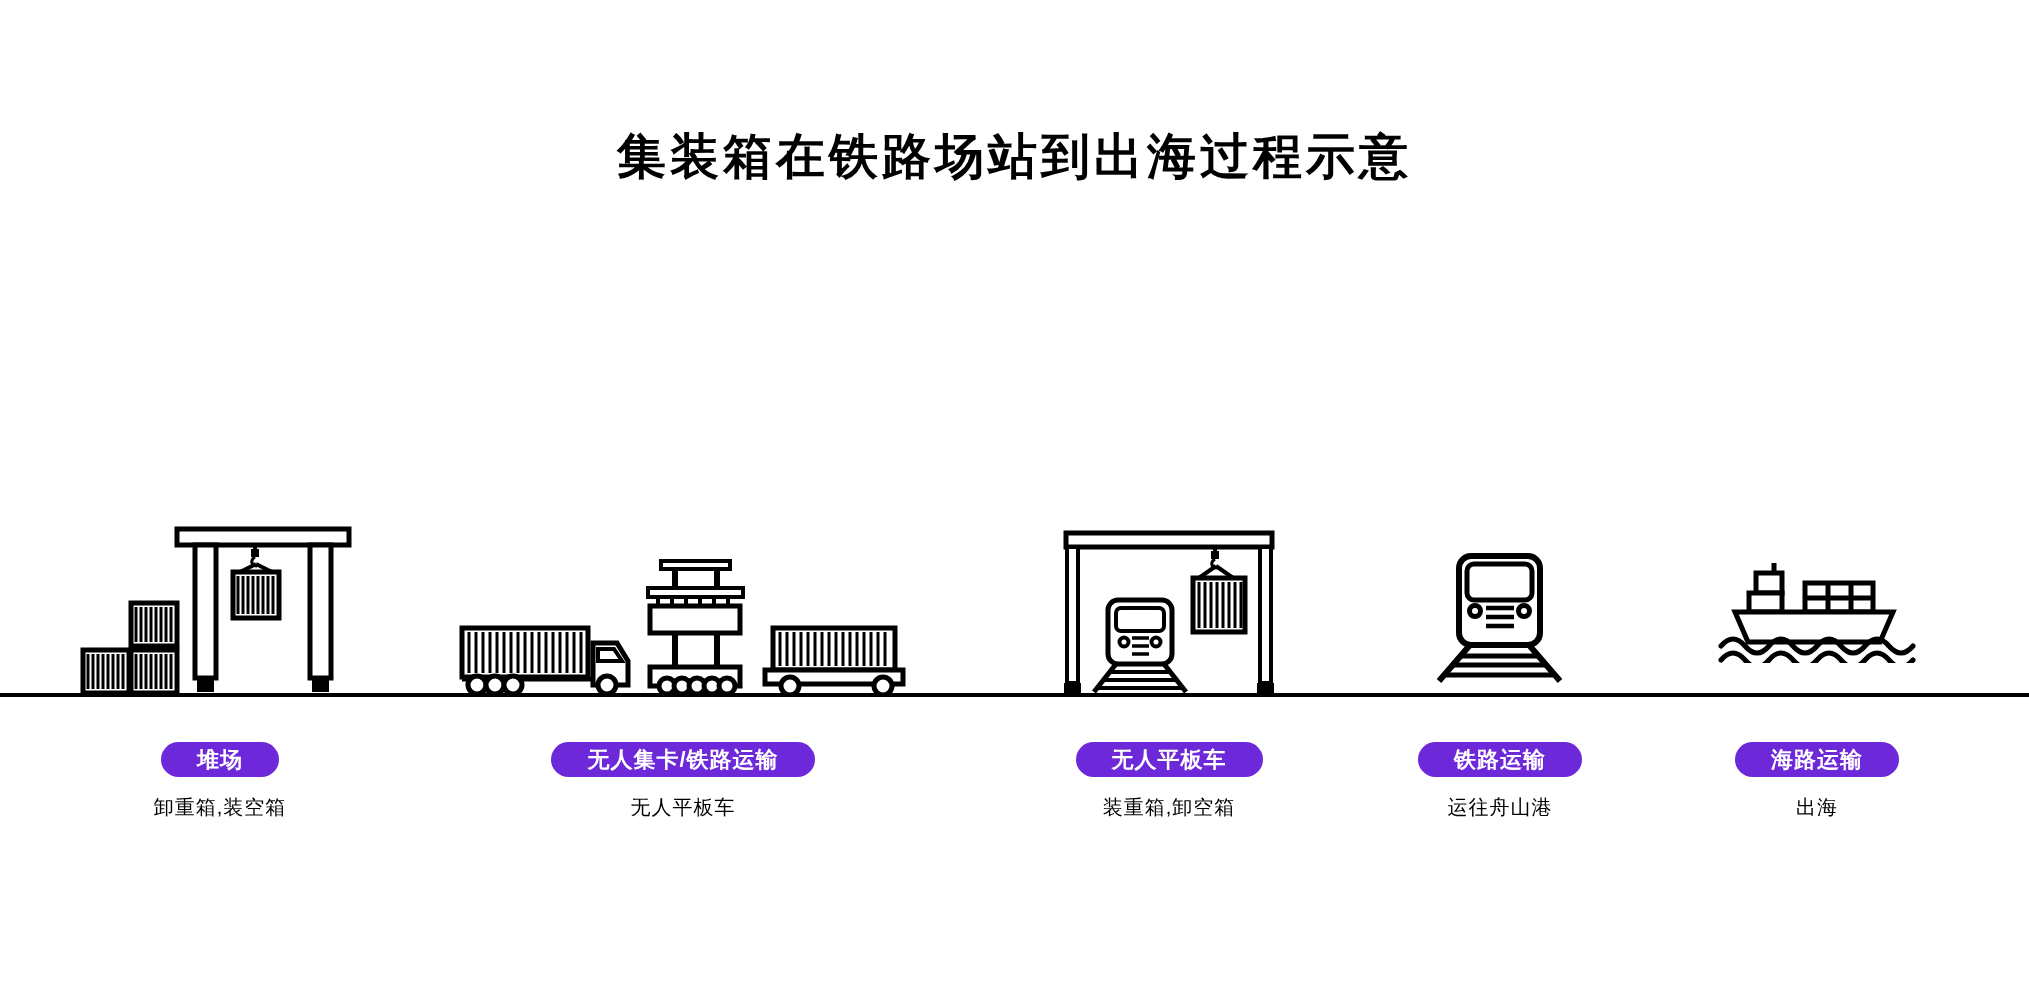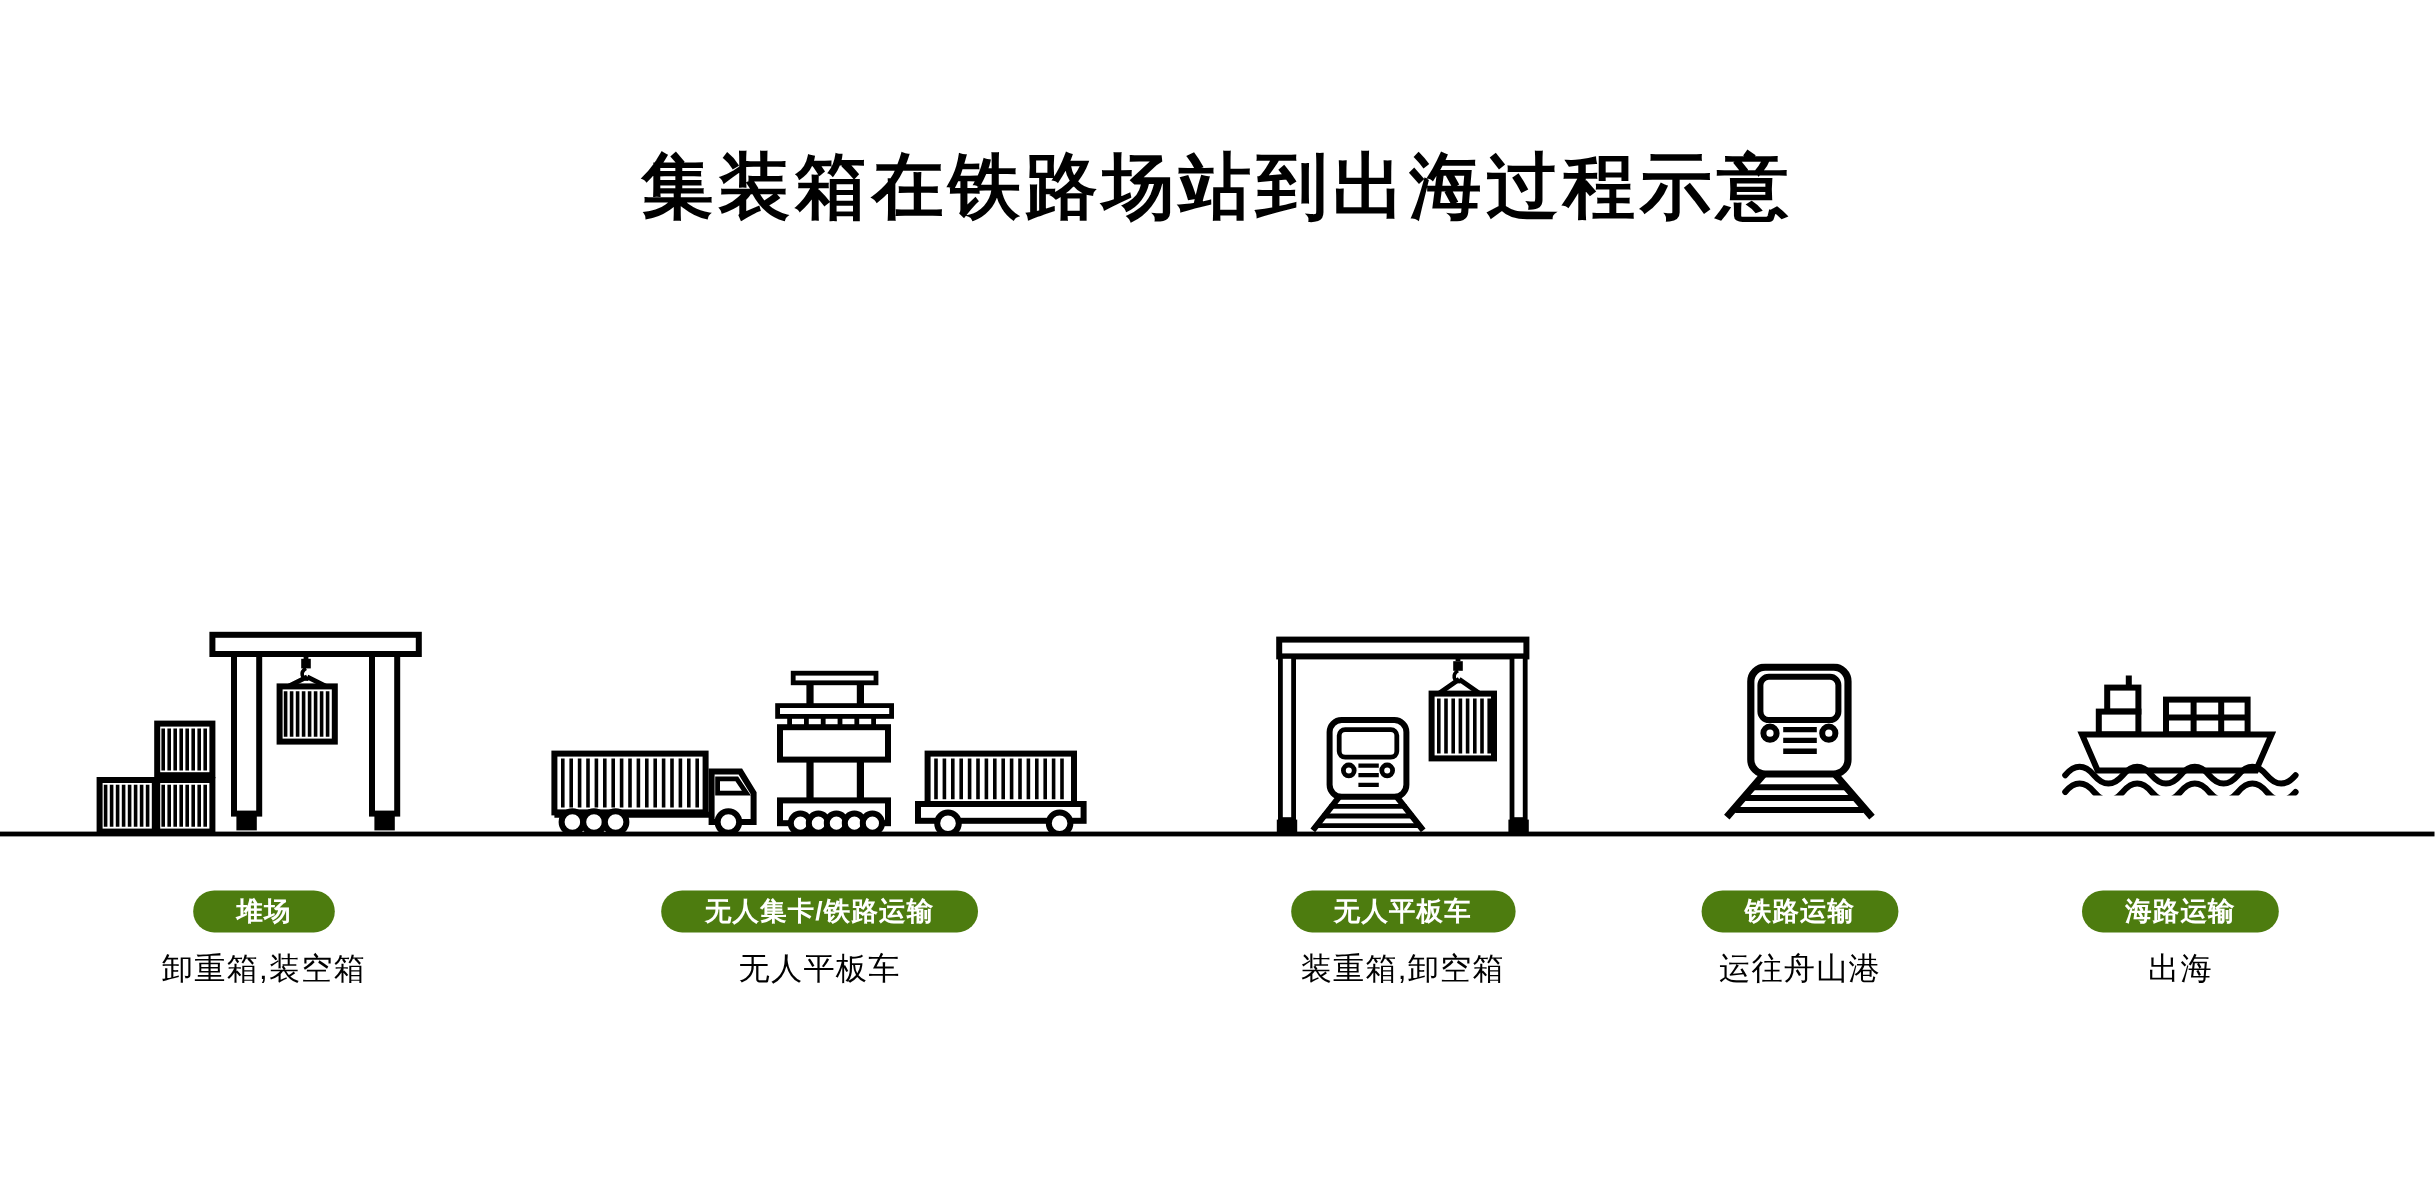--- a/index.html
+++ b/index.html
@@ -9,7 +9,7 @@
   }
   .title {
     position:absolute; top:130px; left:0; width:100%;
-    text-align:center; font-size:60px; line-height:52px; font-weight:700;
+    text-align:center; font-size:49px; line-height:52px; font-weight:700;
     letter-spacing:4px; margin:0; color:#000;
   }
   .ground {

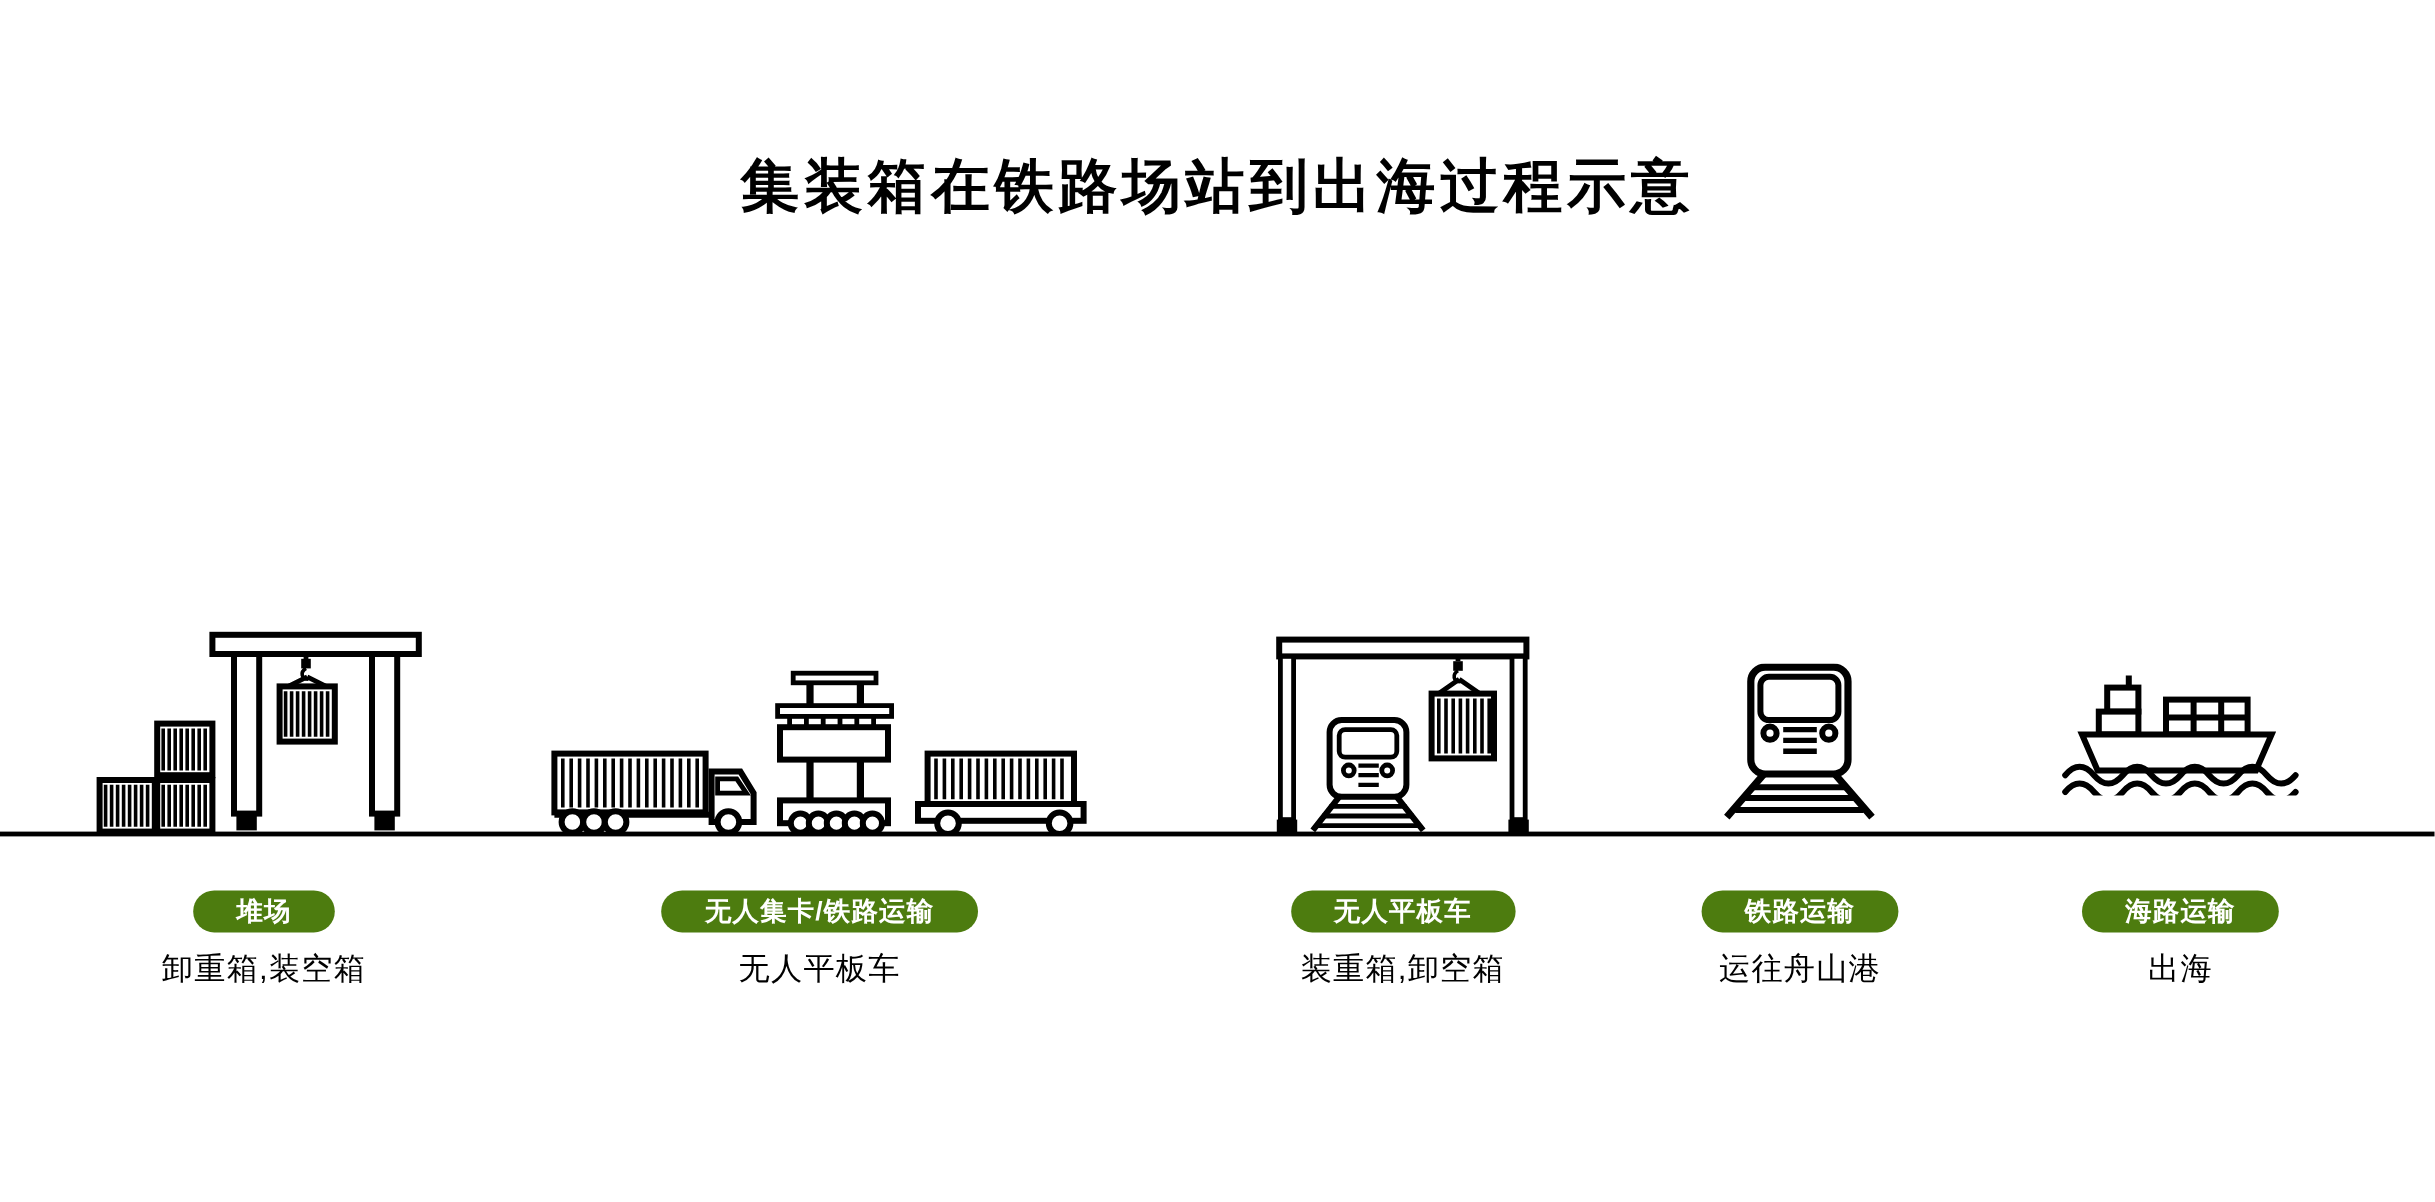--- a/index.html
+++ b/index.html
@@ -29,7 +29,7 @@
   .s5 .icon { top:41px; }
   .pill-row { position:absolute; top:222px; left:0; width:100%; text-align:center; }
   .pill {
-    display:inline-block; background:#4d7c0f; color:#fff;
+    display:inline-block; background:#6d28d9; color:#fff;
     font-size:22px; font-weight:700; line-height:35px; padding:0 36px;
     border-radius:18px; white-space:nowrap; letter-spacing:1px;
   }

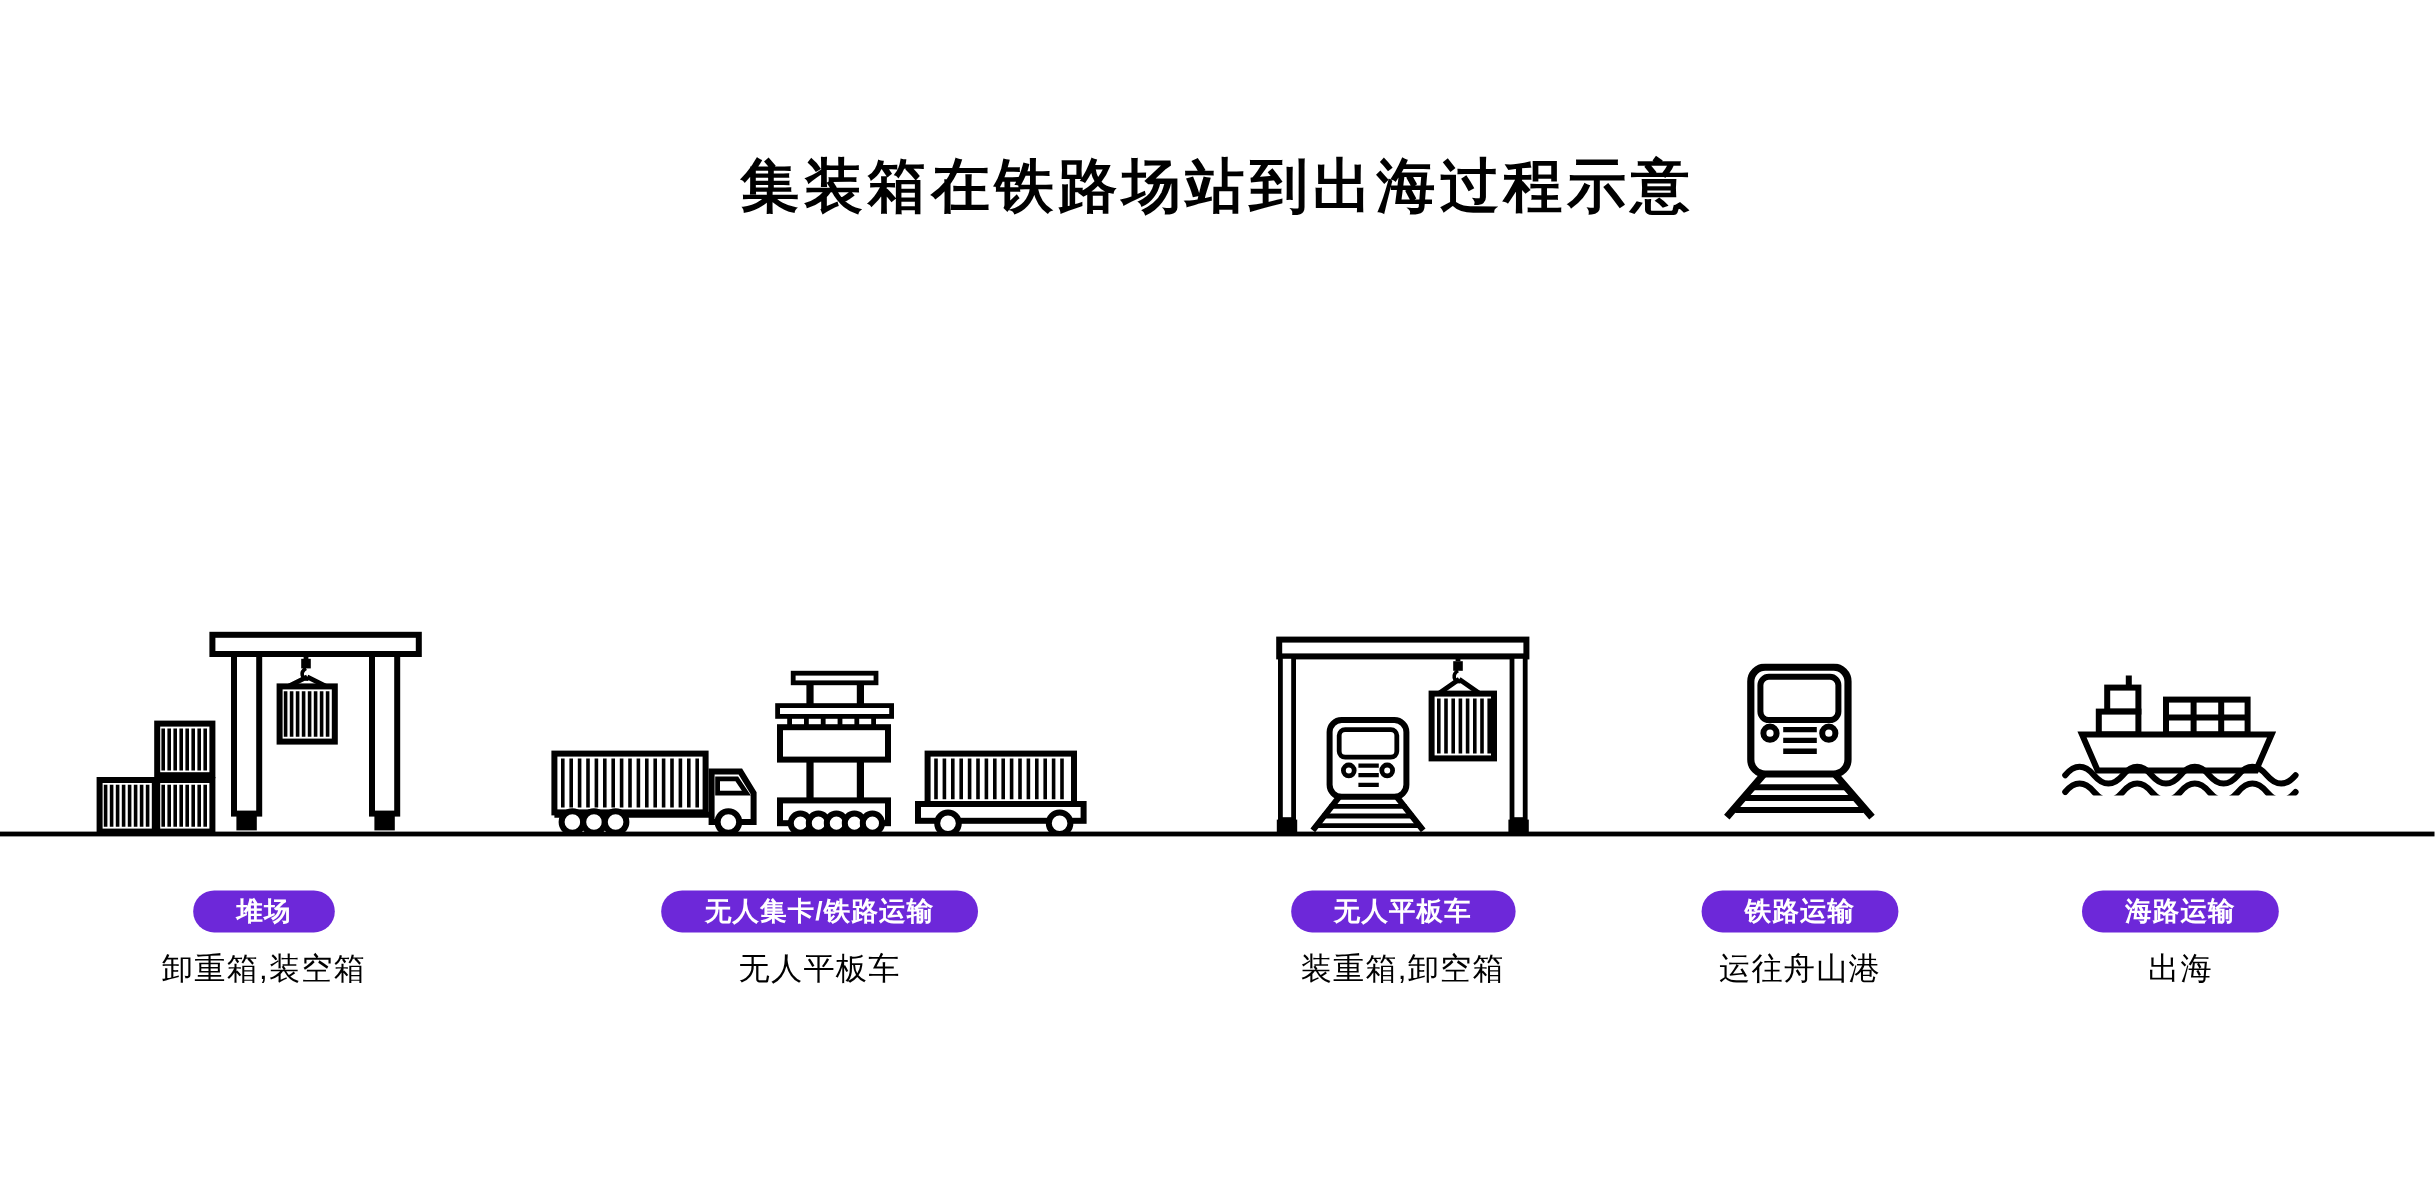--- a/index.html
+++ b/index.html
@@ -35,7 +35,7 @@
   }
   .subtitle {
     position:absolute; top:271px; left:0; width:100%; text-align:center;
-    font-size:26px; line-height:32px; color:#000; white-space:nowrap; letter-spacing:1px;
+    font-size:20px; line-height:32px; color:#000; white-space:nowrap; letter-spacing:1px;
   }
   svg { stroke-linejoin:miter; }
 </style>

